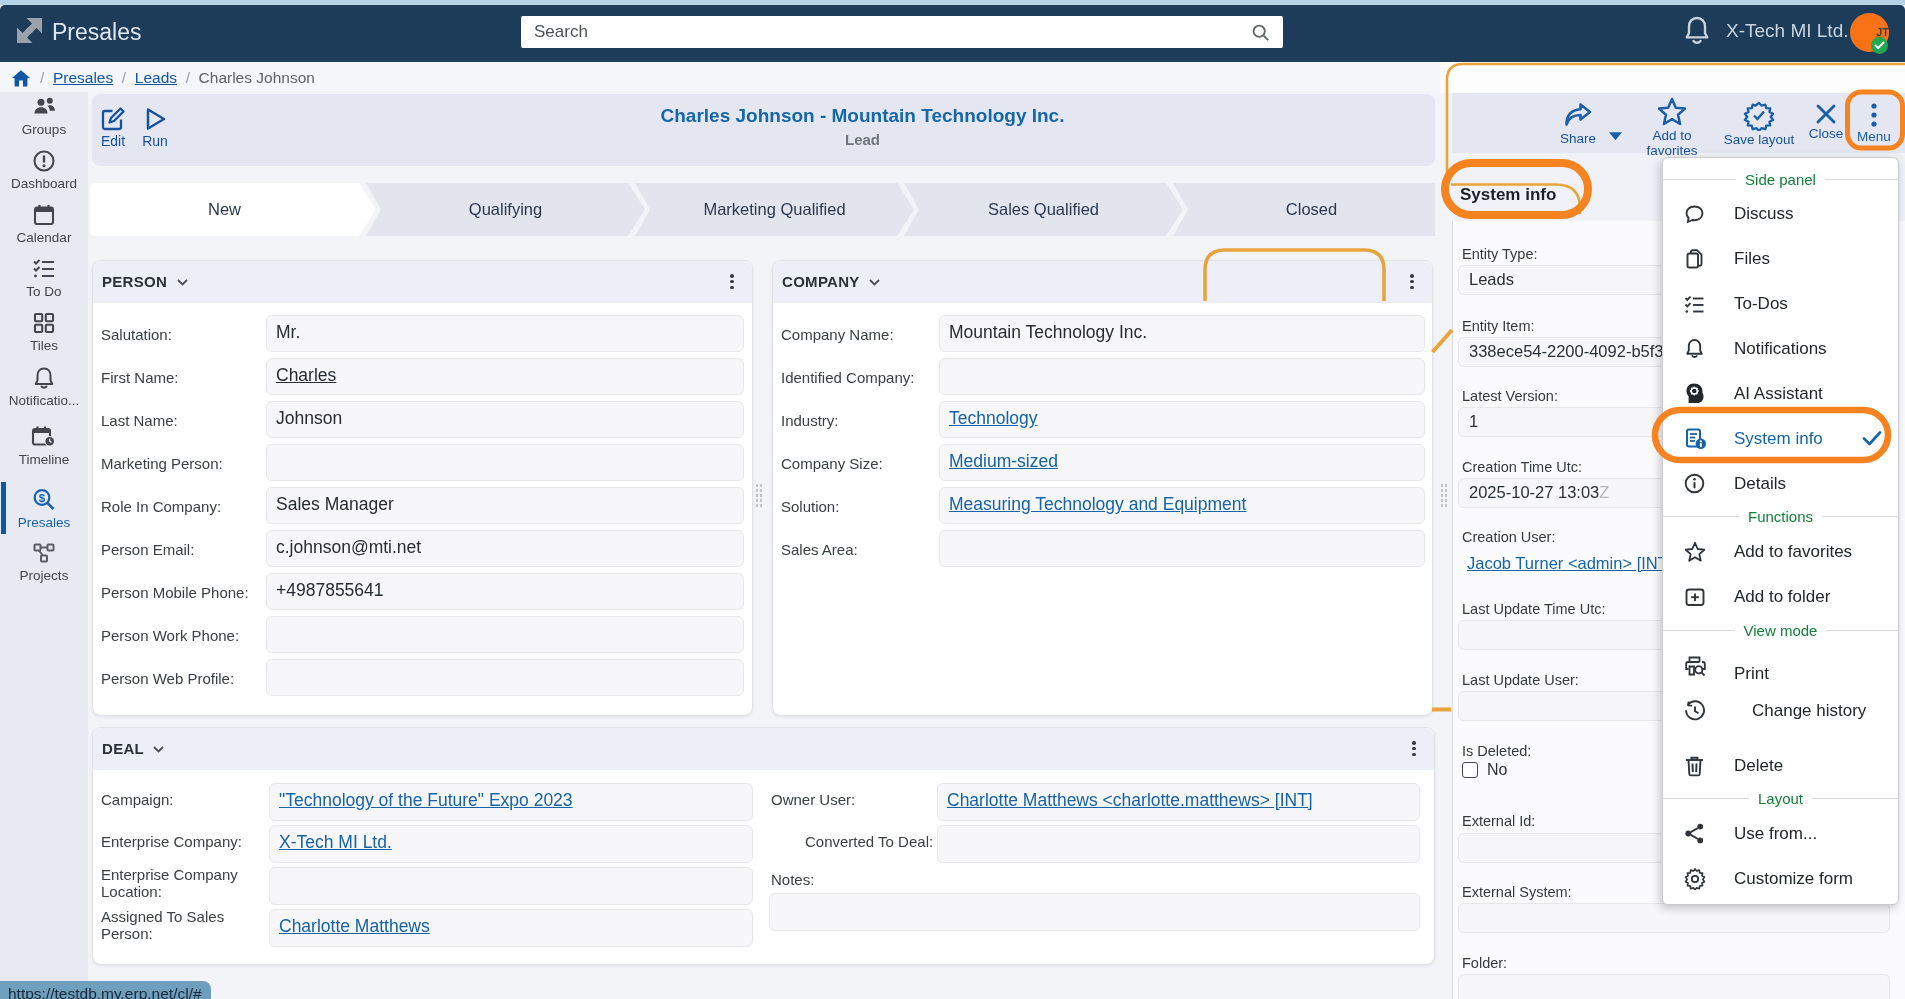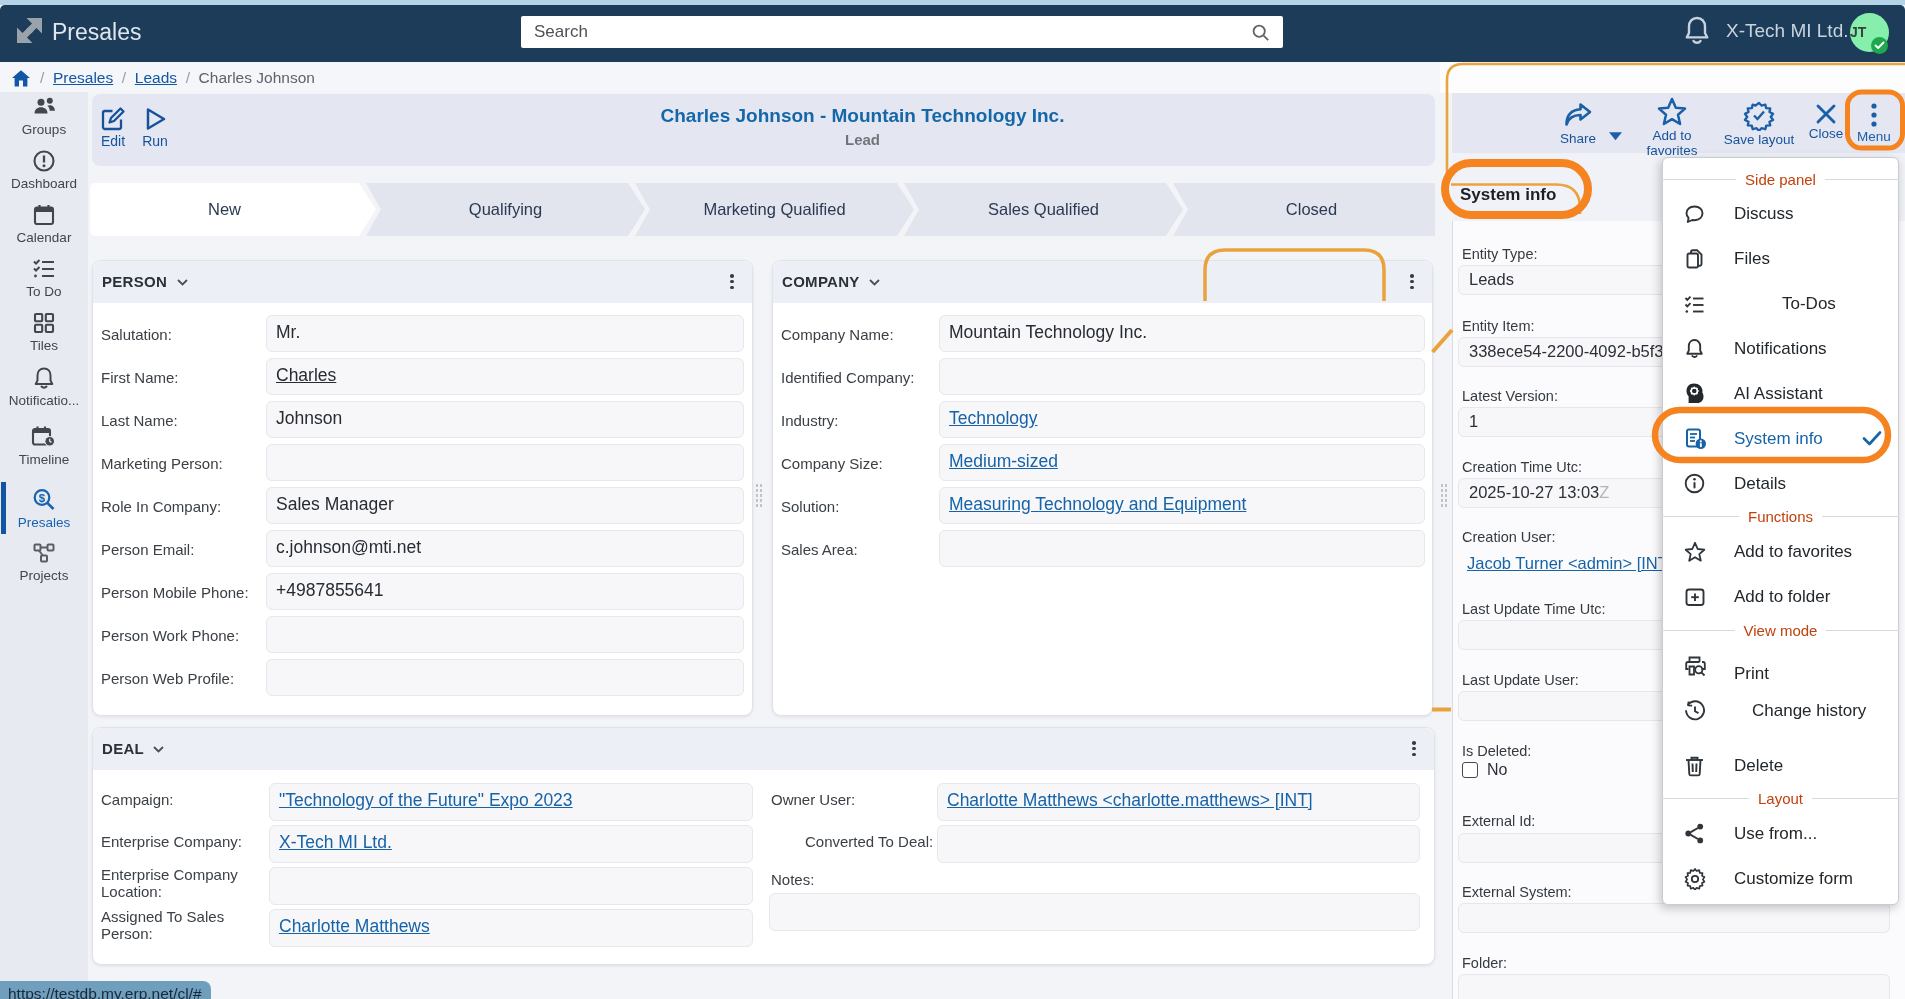--- a/index.html
+++ b/index.html
@@ -18,7 +18,7 @@
 #searchbox { left:521px; top:16px; width:762px; height:32px; background:#fff; border-radius:2px; }
 #searchbox span { position:absolute; left:13px; top:6px; font-size:17px; color:#4d5258; }
 #xtech { left:1726px; top:20px; font-size:19px; color:#c9d3dd; }
-#avatar { left:1850px; top:13px; width:39px; height:39px; border-radius:50%; background:#86efac; color:#3a3f44; font-size:14px; font-weight:bold; text-align:left; line-height:39px; }
+#avatar { left:1850px; top:13px; width:39px; height:39px; border-radius:50%; background:#f97316; color:#3a3f44; font-size:11px; font-weight:bold; text-align:right; line-height:39px; }
 #avbadge { left:1871px; top:37px; width:17px; height:17px; border-radius:50%; background:#1fa94e; }
 
 #crumbbar { left:0; top:62px; width:1905px; height:30px; background:#f5f6f9; }

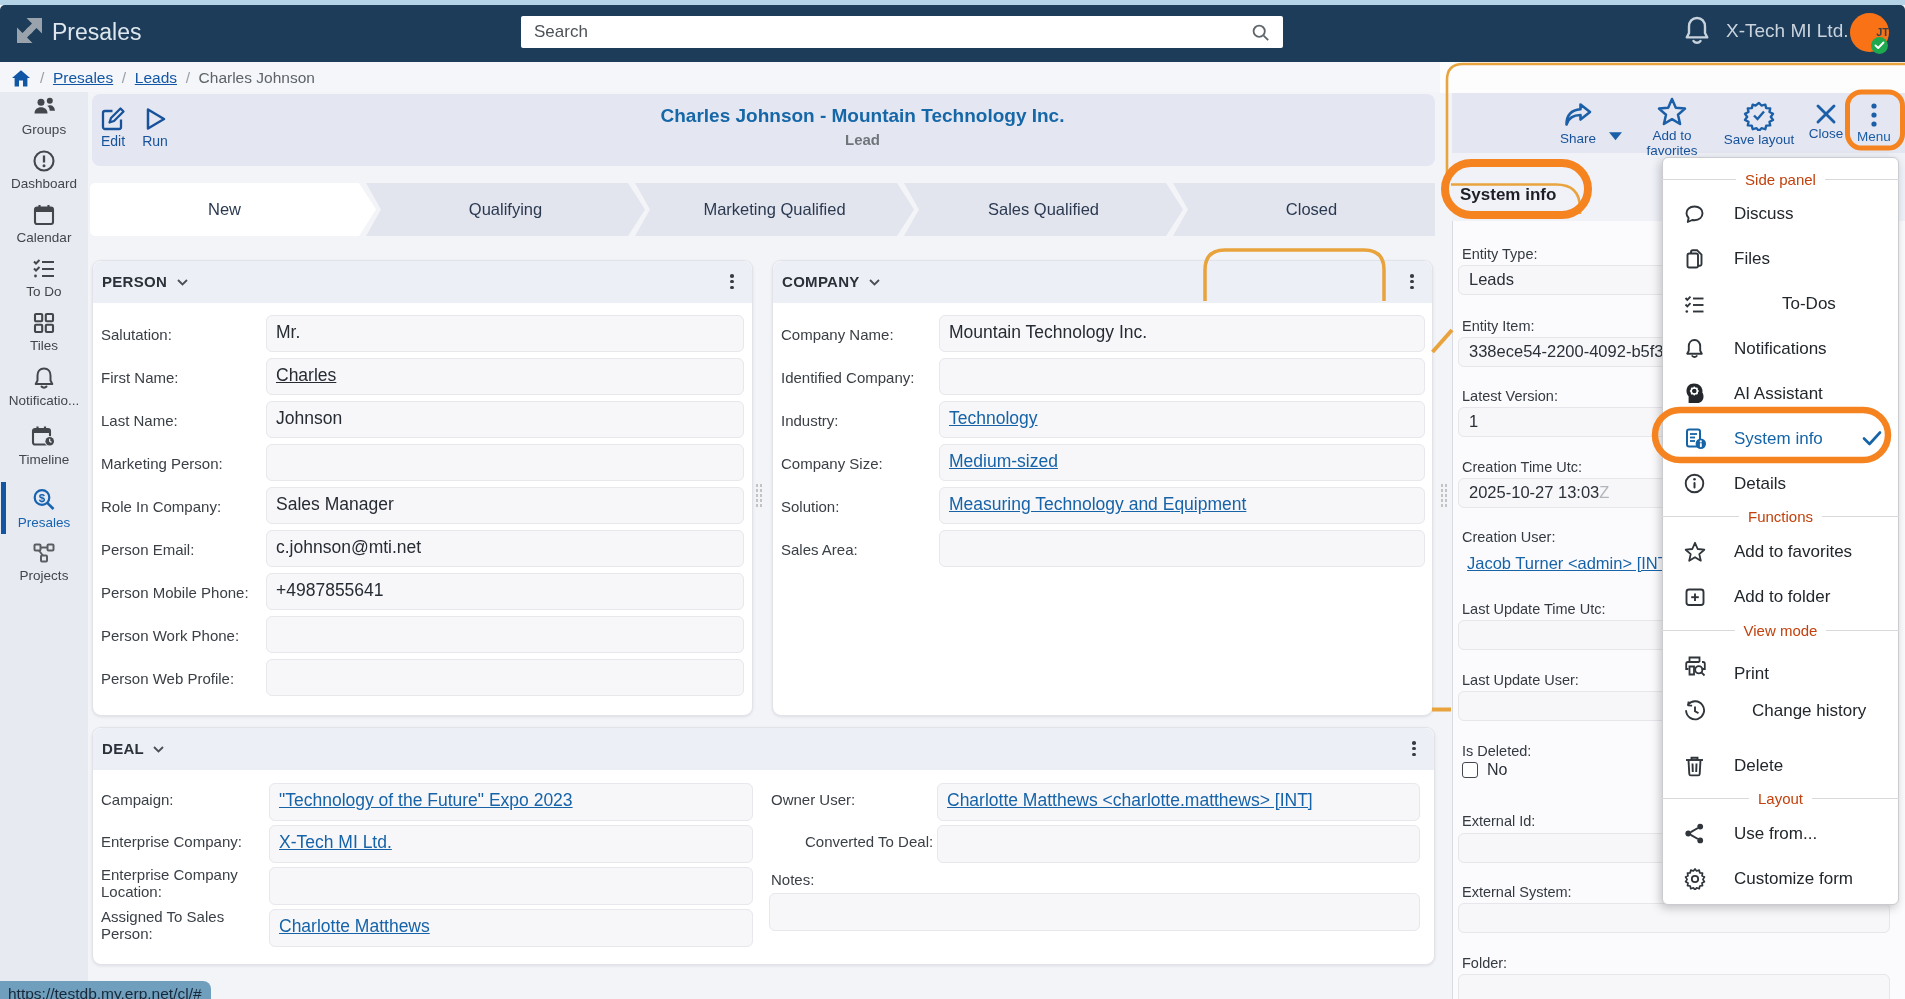--- a/index.html
+++ b/index.html
@@ -59,7 +59,7 @@
 .rfld { position:absolute; left:1458px; width:432px; height:30px; background:#f7f7f9; border:1px solid #e6e6eb; border-radius:6px; font-size:16.5px; color:#2b3038; padding:4px 0 0 10px; }
 
 #menu { left:1662px; top:157px; width:237px; height:748px; background:#fff; border:1px solid #cbccd0; border-radius:6px; box-shadow:-2px 3px 10px rgba(30,30,40,0.25); }
-.mgroup { position:absolute; left:1662px; width:237px; text-align:center; font-size:15px; color:#c2410c; display:flex; align-items:center; }
+.mgroup { position:absolute; left:1662px; width:237px; text-align:center; font-size:15px; color:#15803d; display:flex; align-items:center; }
 .mgroup:before, .mgroup:after { content:""; flex:1; border-top:1px solid #d9d9dc; }
 .mgroup:before { margin-right:9px; } .mgroup:after { margin-left:9px; }
 .mitem { position:absolute; left:1734px; font-size:17px; color:#22272c; }

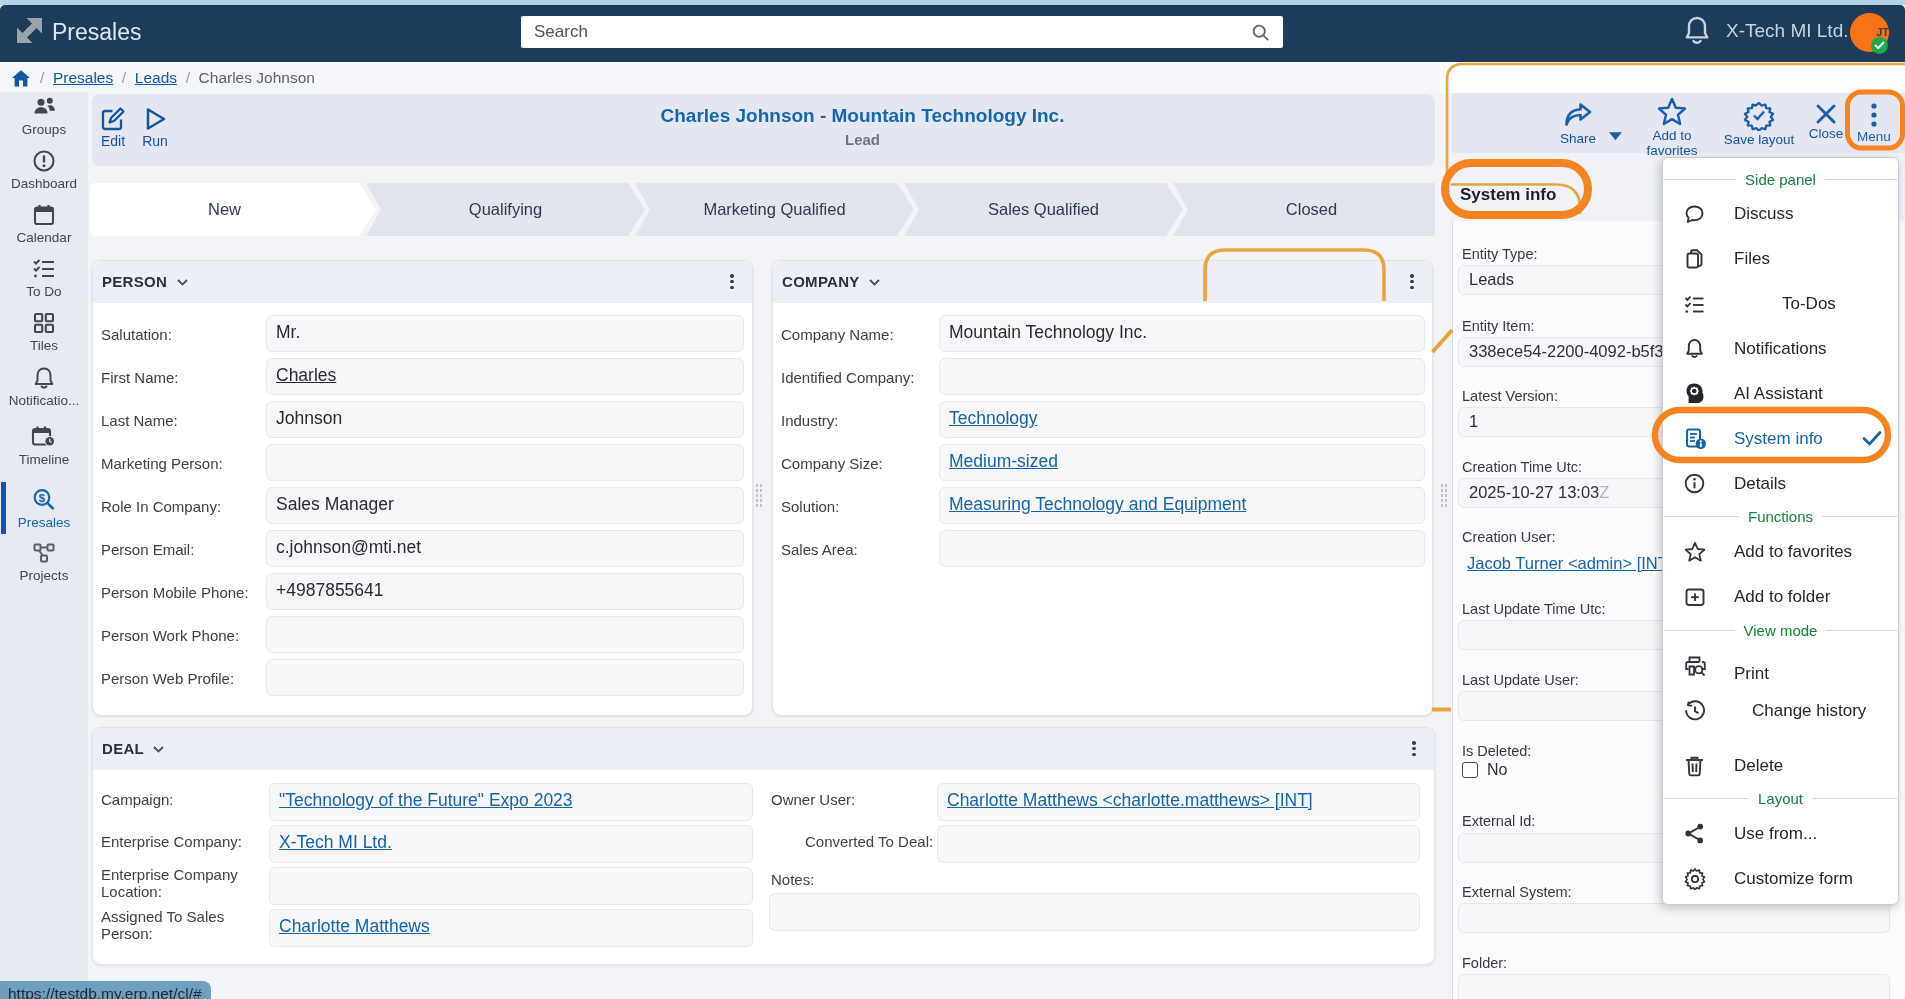--- a/index.html
+++ b/index.html
@@ -356,7 +356,7 @@
 <div class="mgroup" style="top:171px;">Side panel</div>
 <div class="mitem" style="top:204px;">Discuss</div>
 <div class="mitem" style="top:249px;">Files</div>
-<div class="mitem" style="top:294px;margin-left:48px;">To-Dos</div>
+<div class="mitem" style="top:294px;">To-Dos</div>
 <div class="mitem" style="top:339px;">Notifications</div>
 <div class="mitem" style="top:384px;">AI Assistant</div>
 <div class="mitem blue" style="top:429px;">System info</div>

